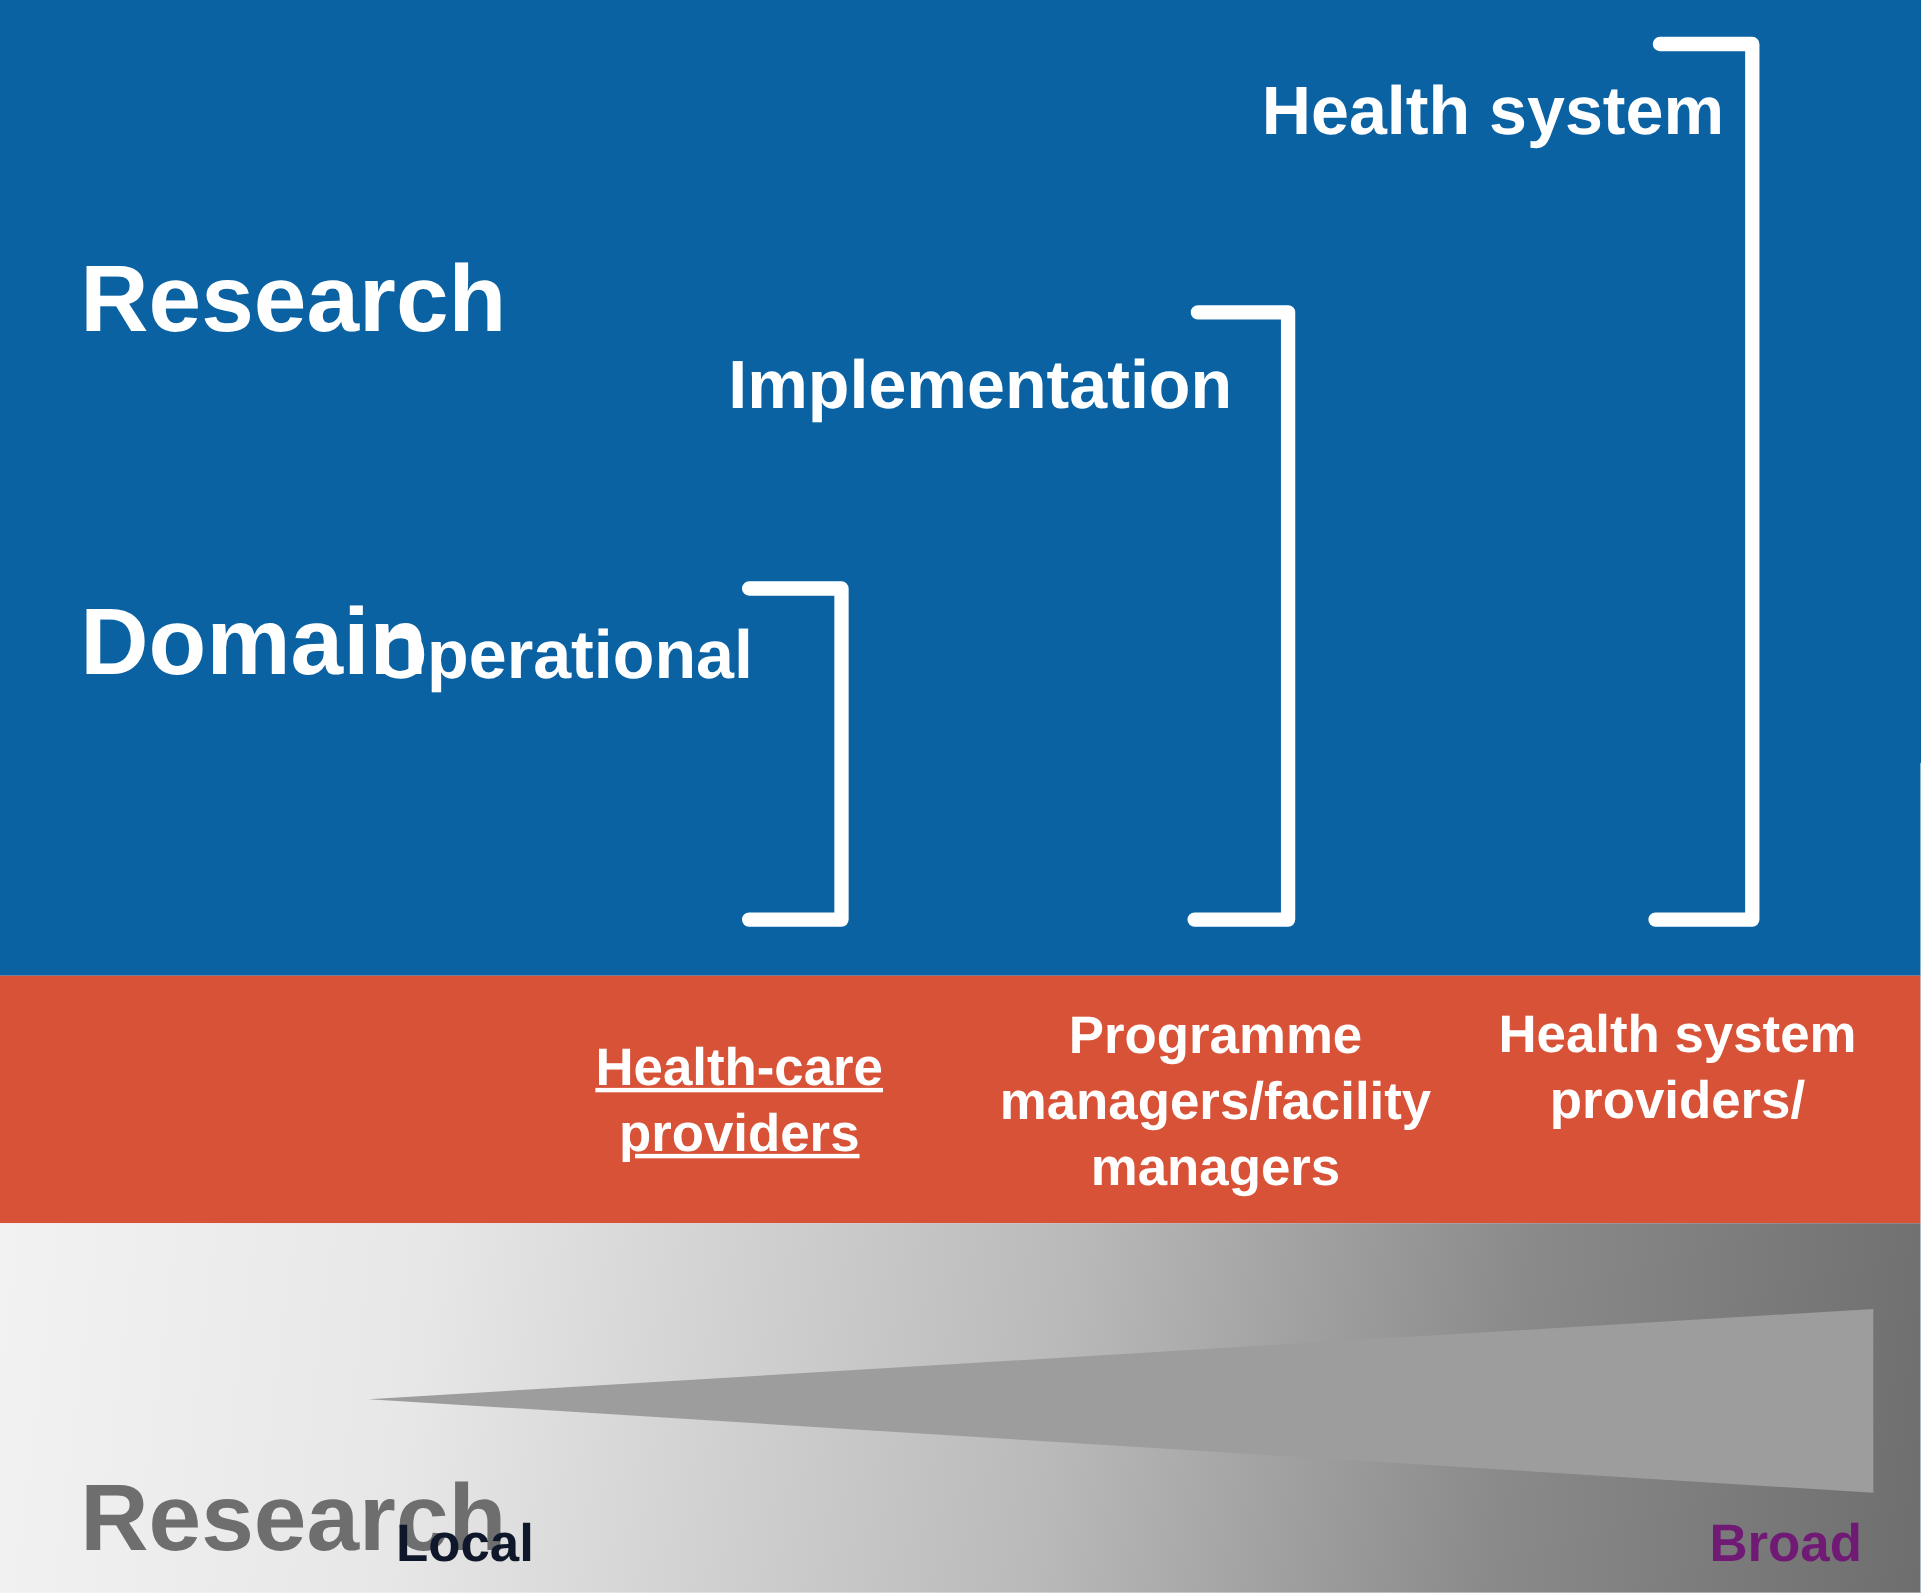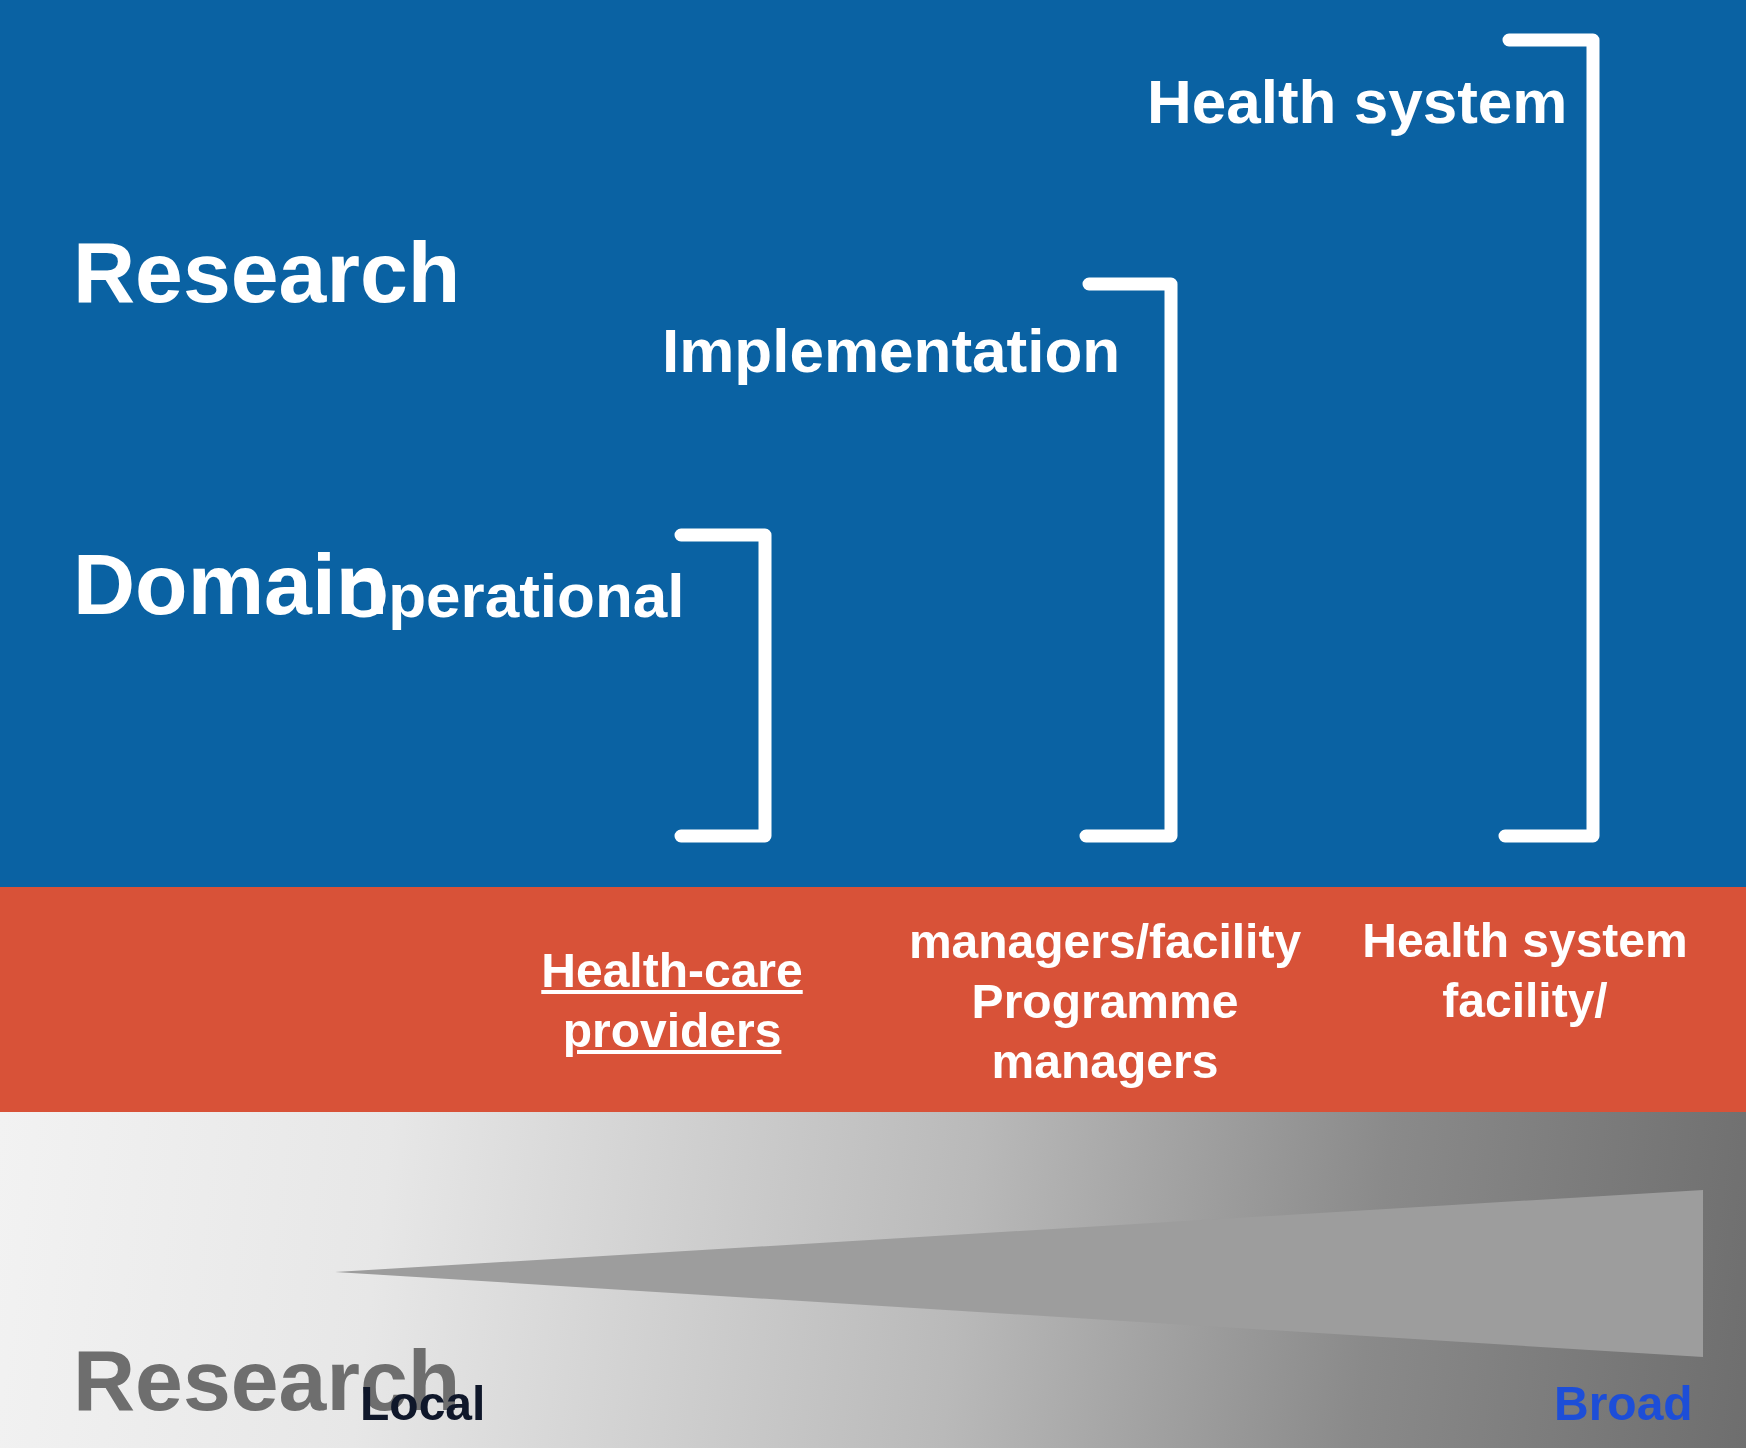--- a/index.html
+++ b/index.html
@@ -120,8 +120,8 @@
     <span>providers</span>
   </div>
   <div class="user-group group-2">
+    <span>Programme</span>
     <span>managers/facility</span>
-    <span>Programme</span>
     <span>managers</span>
   </div>
   <div class="user-group group-3">

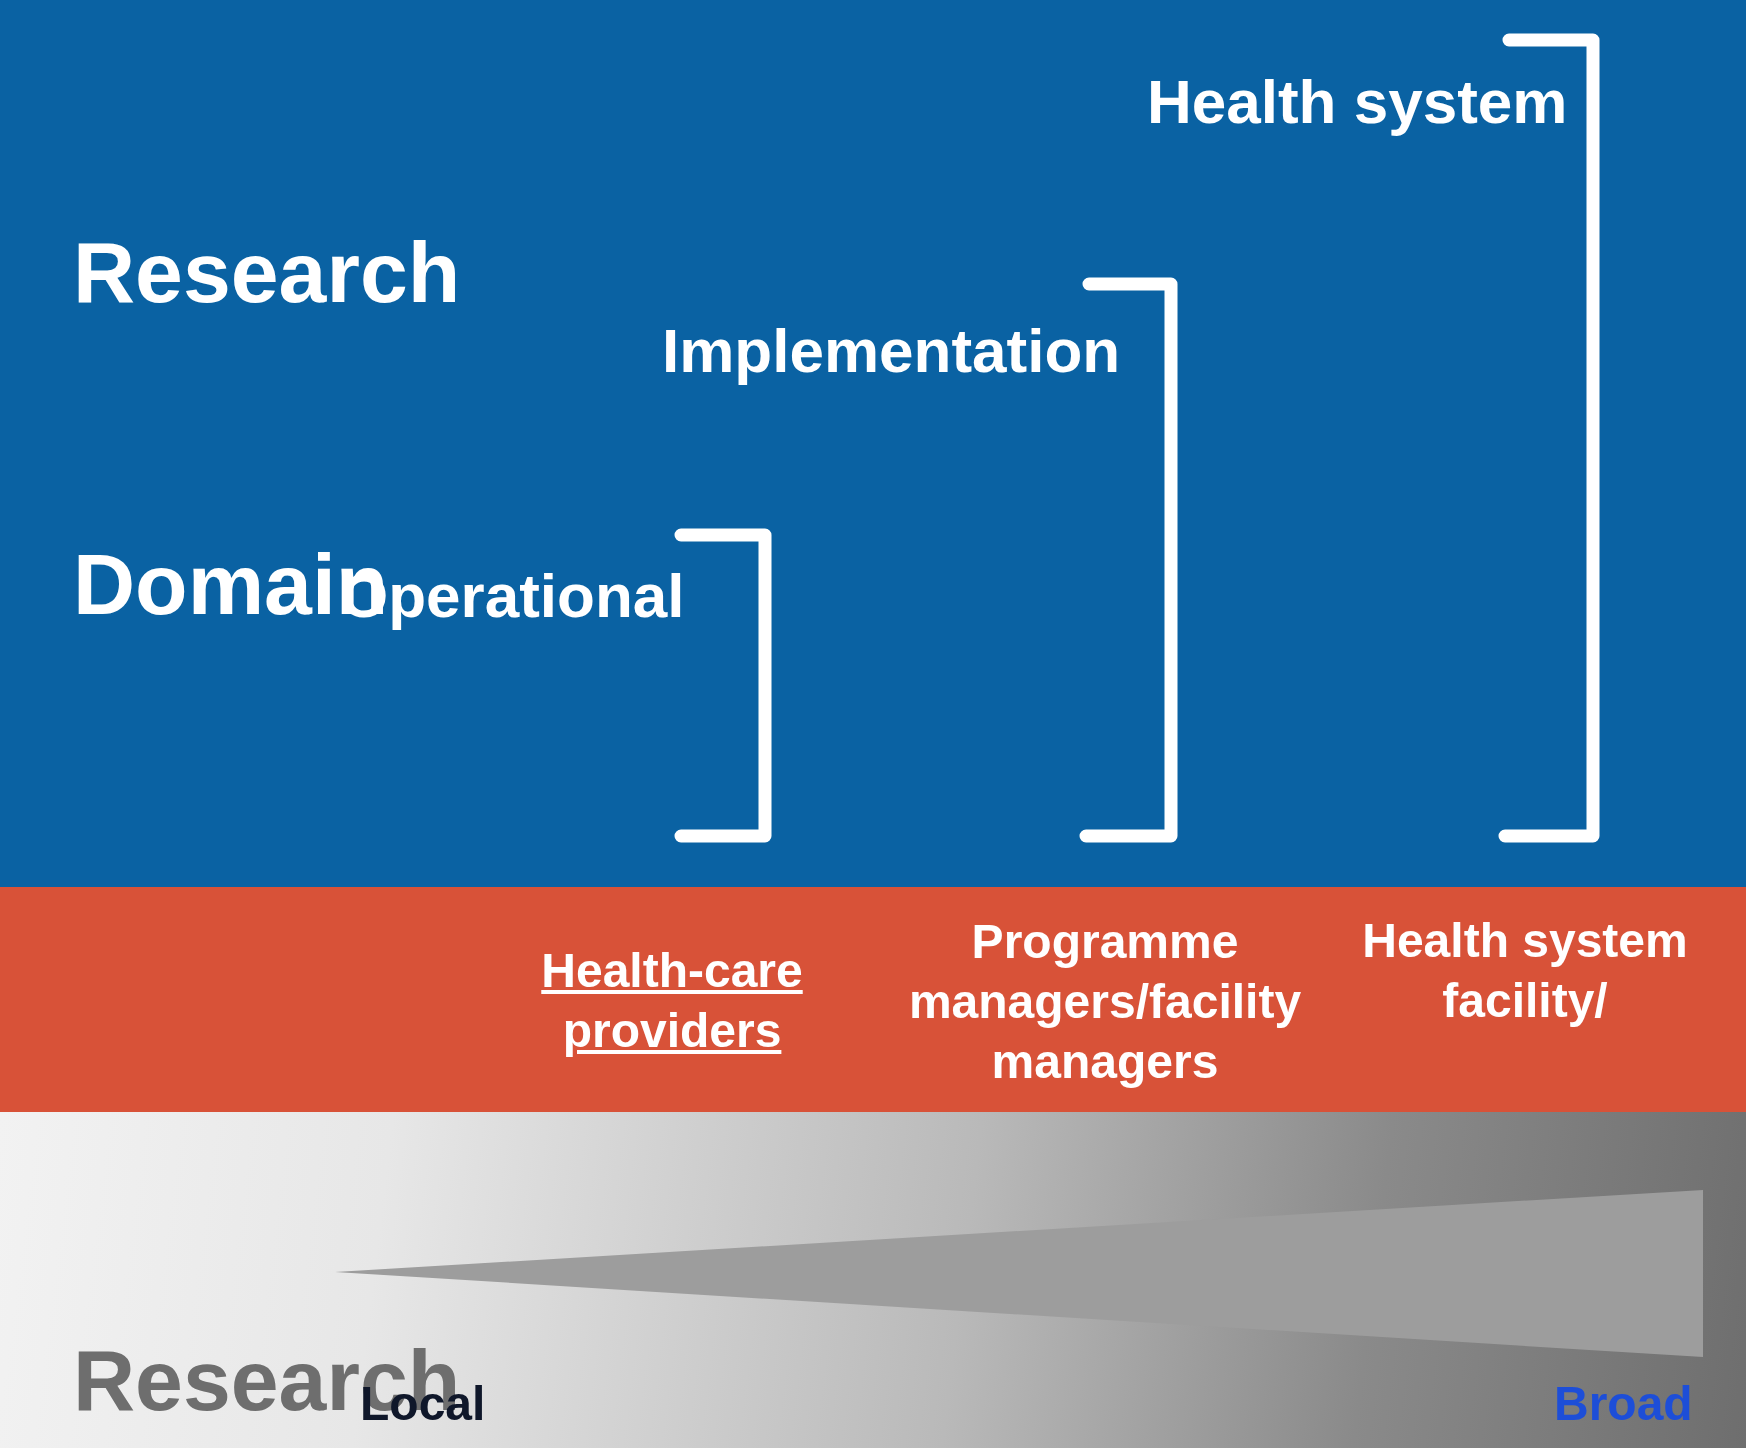--- a/index.html
+++ b/index.html
@@ -126,7 +126,7 @@
   </div>
   <div class="user-group group-3">
     <span>Health system</span>
-    <span>facility/</span>
+    <span>providers/</span>
   </div>
 
   <div class="sec-utility">

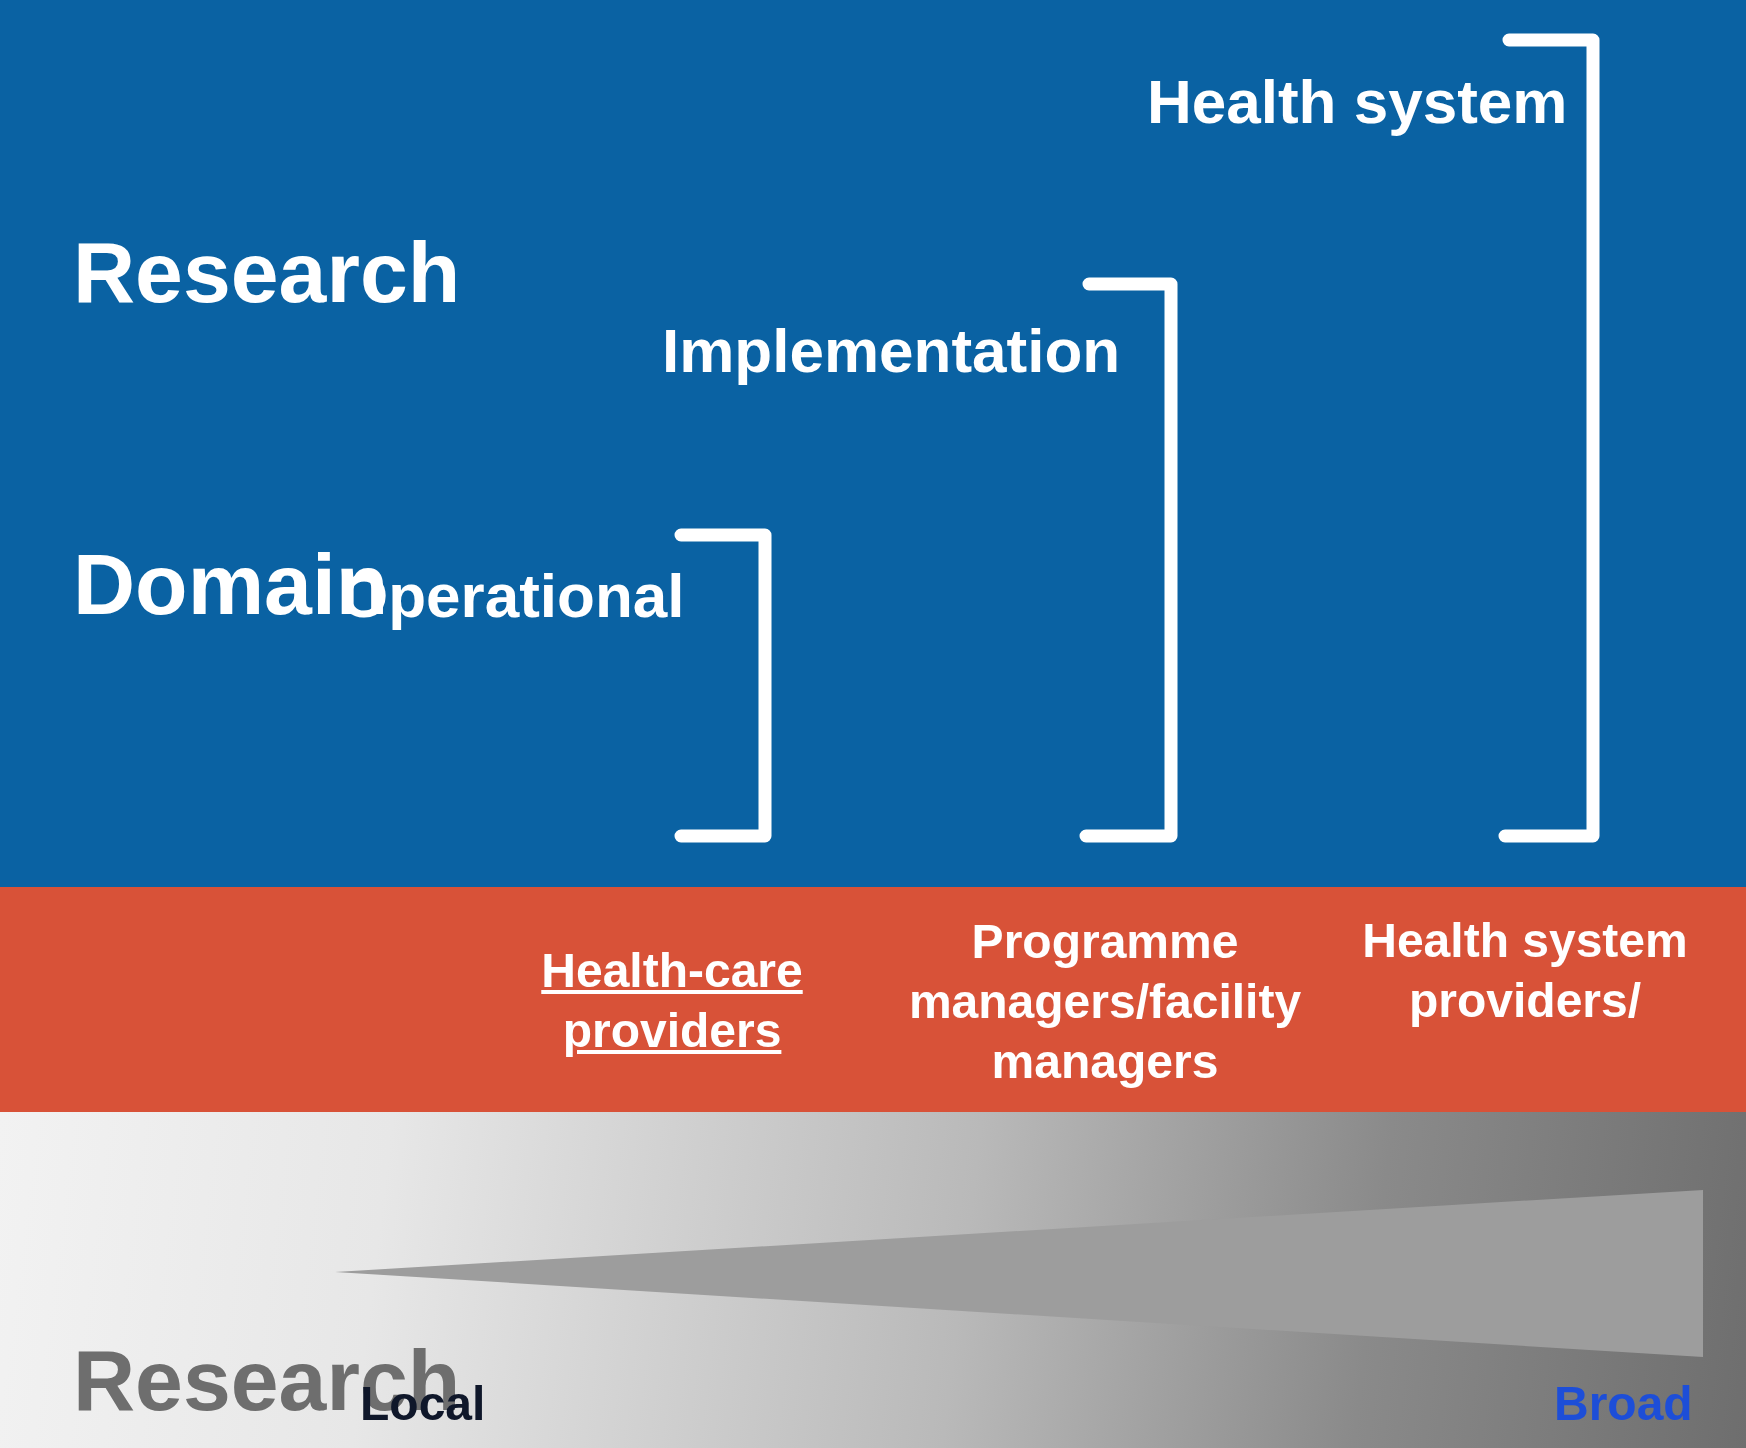--- a/index.html
+++ b/index.html
@@ -79,7 +79,7 @@
     white-space: nowrap;
   }
   .axis-local { left: 360px;  top: 1374px; color: #0f172a; }
-  .axis-broad { left: 1554px; top: 1374px; color: #1d4ed8; }
+  .axis-broad { left: 1554px; top: 1374px; color: #701a75; }
   
   .overlay {
     position: absolute;

